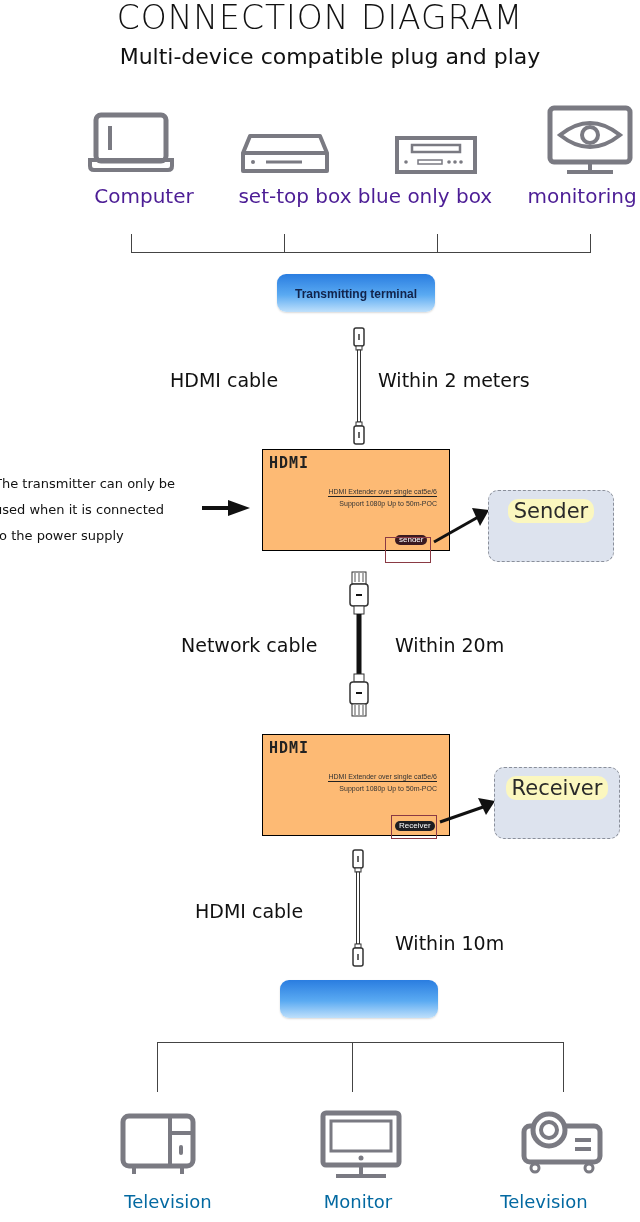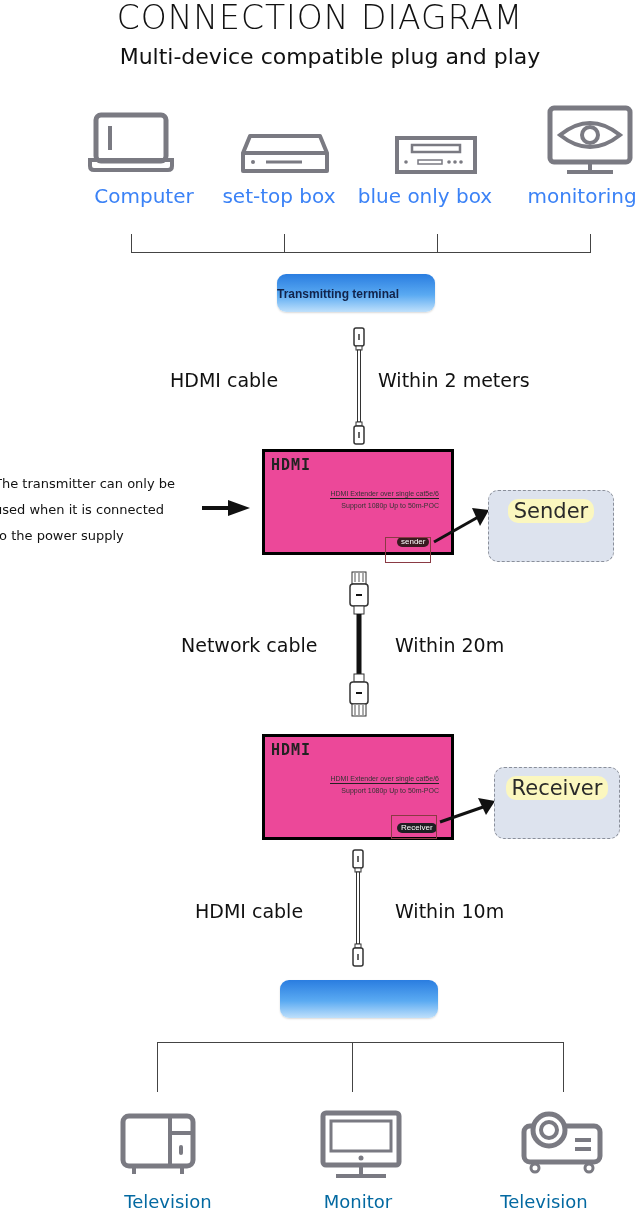--- a/index.html
+++ b/index.html
@@ -7,7 +7,7 @@
   .abs { position: absolute; }
   .title { left: 0; width: 640px; top: -2px; text-align: center; font-family: "DejaVu Sans", sans-serif; font-size: 33px; letter-spacing: 1px; font-weight: 300; color: #111; }
   .subtitle { left: 0; width: 660px; top: 44px; text-align: center; font-family: "DejaVu Sans", sans-serif; font-size: 22px; color: #111; }
-  .dev-label { font-family: "DejaVu Sans", sans-serif; font-size: 20px; color: #3b82f6; white-space: nowrap; text-align: center; }
+  .dev-label { font-family: "DejaVu Sans", sans-serif; font-size: 20px; color: #4c1d95; white-space: nowrap; text-align: center; }
   .icon { position: absolute; }
   .line { position: absolute; background: #444; }
   .pill { position: absolute; border-radius: 9px; background: linear-gradient(to bottom, #2a7de0 0%, #5aaaf2 55%, #bfe0fb 100%); box-shadow: 0 1px 2px rgba(0,0,0,0.15); }

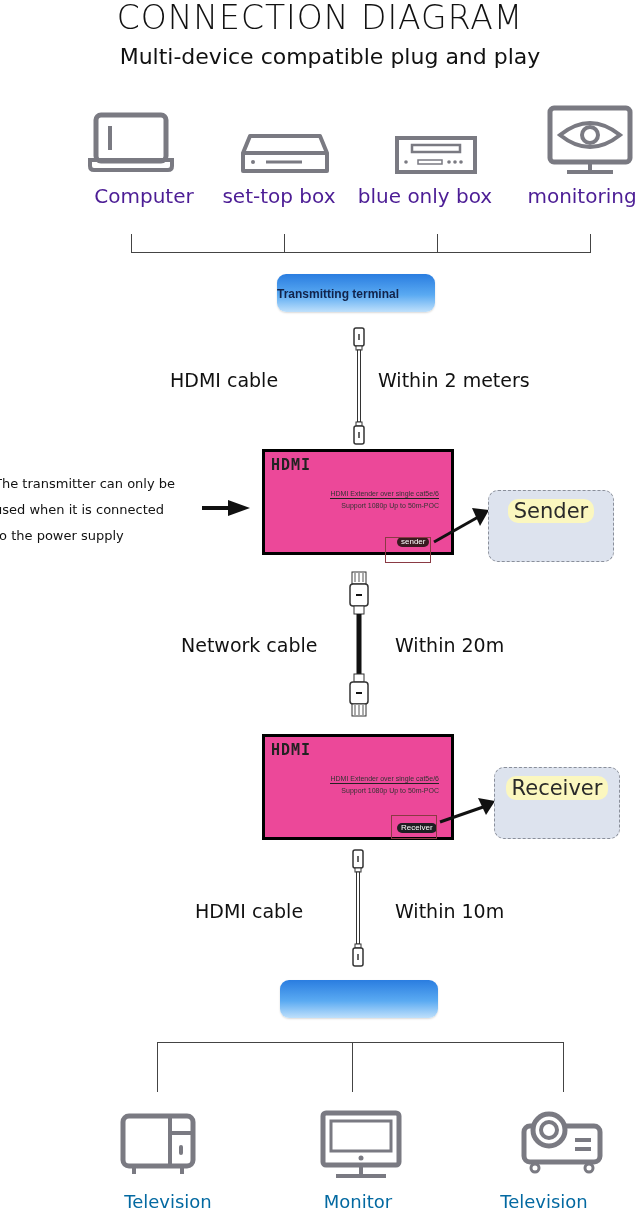--- a/index.html
+++ b/index.html
@@ -60,7 +60,7 @@
 </svg>
 
 <div class="abs dev-label" style="left:84px;top:184px;width:120px">Computer</div>
-<div class="abs dev-label" style="left:214px;top:184px;width:130px">set-top box</div>
+<div class="abs dev-label" style="left:230px;top:184px;width:130px">set-top box</div>
 <div class="abs dev-label" style="left:350px;top:184px;width:150px">blue only box</div>
 <div class="abs dev-label" style="left:520px;top:184px;width:124px">monitoring</div>
 

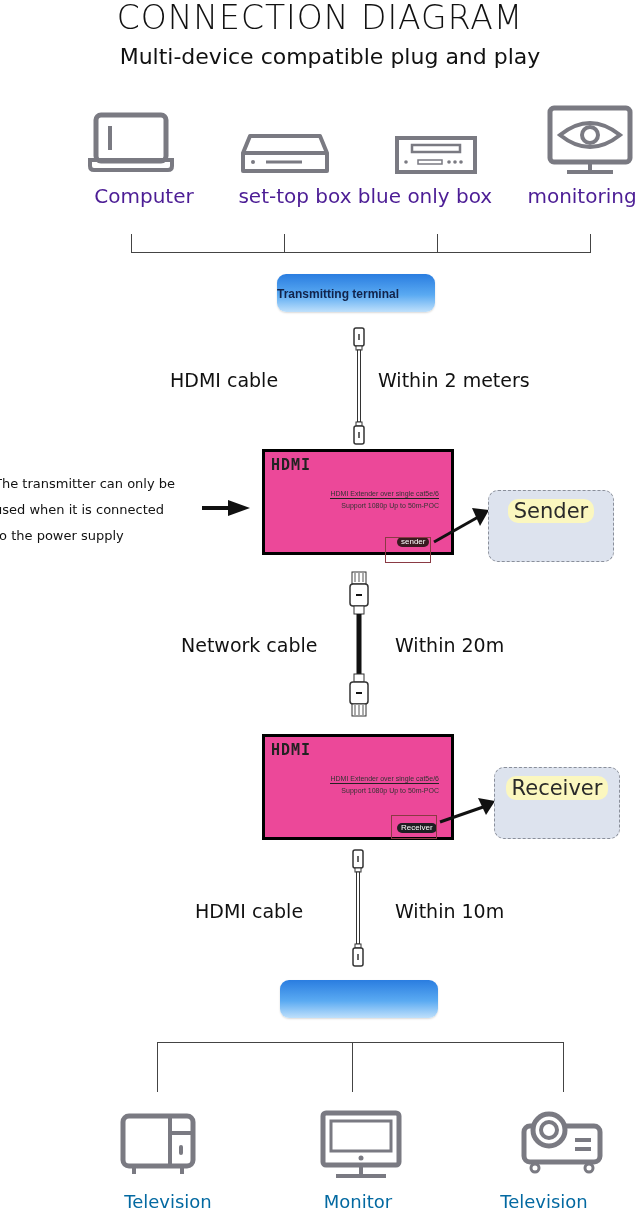--- a/index.html
+++ b/index.html
@@ -11,7 +11,7 @@
   .icon { position: absolute; }
   .line { position: absolute; background: #444; }
   .pill { position: absolute; border-radius: 9px; background: linear-gradient(to bottom, #2a7de0 0%, #5aaaf2 55%, #bfe0fb 100%); box-shadow: 0 1px 2px rgba(0,0,0,0.15); }
-  .pill-text { position: absolute; left: 0; right: 0; top: 13px; font-size: 12px; font-weight: bold; color: #12234a; }
+  .pill-text { position: absolute; left: 0; right: 0; top: 13px; text-align: center; font-size: 12px; font-weight: bold; color: #12234a; }
   .cable-label { font-family: "DejaVu Sans", sans-serif; font-size: 19px; font-weight: 500; color: #111; white-space: nowrap; }
   .device-box { position: absolute; border: 3px solid #000000; background: #ec4899; }
   .hdmi-logo { position: absolute; left: 6px; top: 4px; font-family: "DejaVu Sans Mono", monospace; font-weight: bold; font-size: 15px; letter-spacing: 1px; color: #222; }

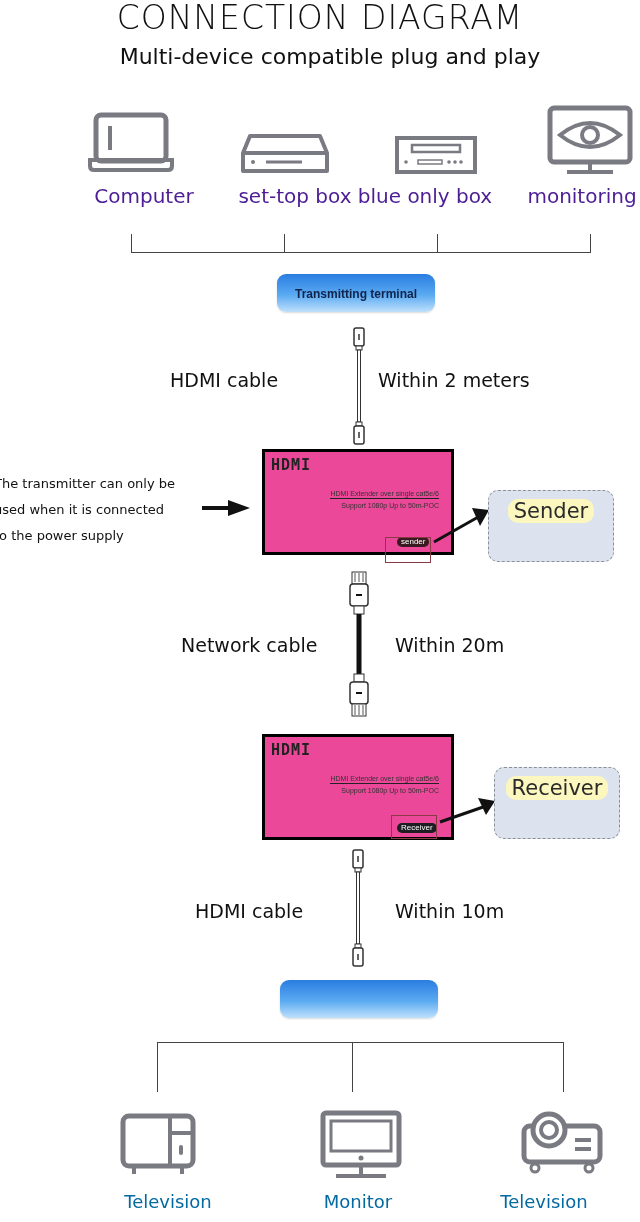--- a/index.html
+++ b/index.html
@@ -13,7 +13,7 @@
   .pill { position: absolute; border-radius: 9px; background: linear-gradient(to bottom, #2a7de0 0%, #5aaaf2 55%, #bfe0fb 100%); box-shadow: 0 1px 2px rgba(0,0,0,0.15); }
   .pill-text { position: absolute; left: 0; right: 0; top: 13px; text-align: center; font-size: 12px; font-weight: bold; color: #12234a; }
   .cable-label { font-family: "DejaVu Sans", sans-serif; font-size: 19px; font-weight: 500; color: #111; white-space: nowrap; }
-  .device-box { position: absolute; border: 3px solid #000000; background: #ec4899; }
+  .device-box { position: absolute; border: 1px solid #000000; background: #fdba74; }
   .hdmi-logo { position: absolute; left: 6px; top: 4px; font-family: "DejaVu Sans Mono", monospace; font-weight: bold; font-size: 15px; letter-spacing: 1px; color: #222; }
   .desc1 { position: absolute; right: 12px; top: 38px; font-size: 7px; color: #333; border-bottom: 1px solid #222; padding-bottom: 1px; white-space: nowrap; }
   .desc2 { position: absolute; right: 12px; top: 50px; font-size: 7px; color: #333; white-space: nowrap; }

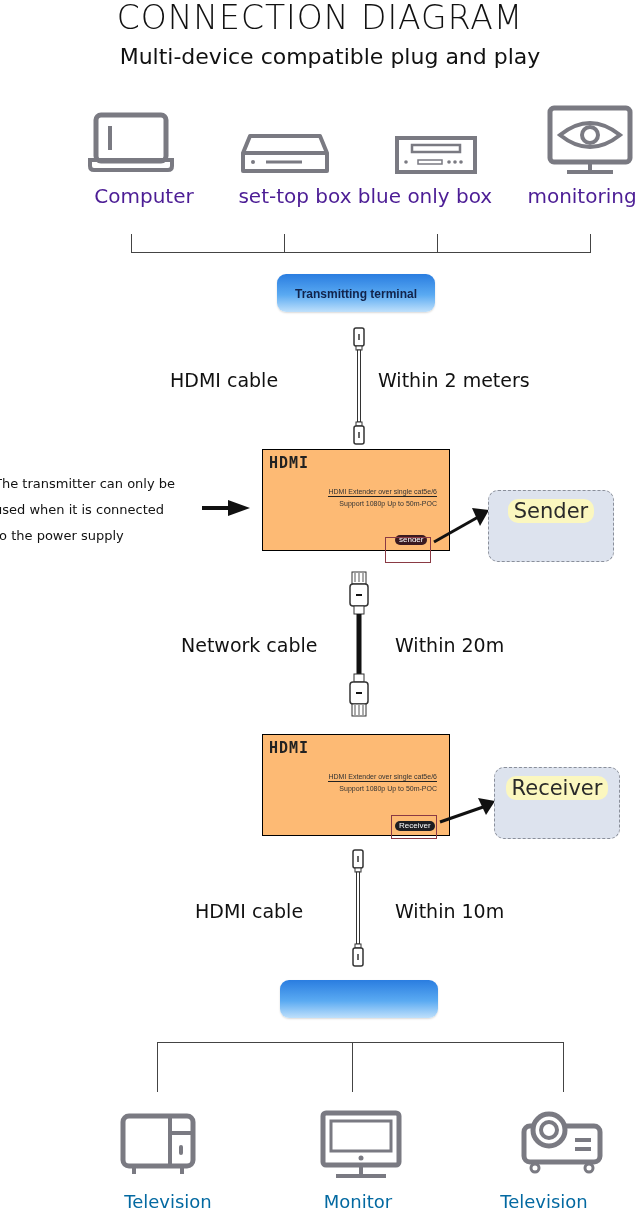--- a/index.html
+++ b/index.html
@@ -156,7 +156,7 @@
   <line x1="9" y1="106" x2="9" y2="112" stroke="#333" stroke-width="1.5"></line>
 </svg>
 <div class="abs cable-label" style="left:195px;top:900px">HDMI cable</div>
-<div class="abs cable-label" style="left:395px;top:900px">Within 10m</div>
+<div class="abs cable-label" style="left:395px;top:932px">Within 10m</div>
 
 <div class="pill" style="left:280px;top:980px;width:158px;height:38px"></div>
 

